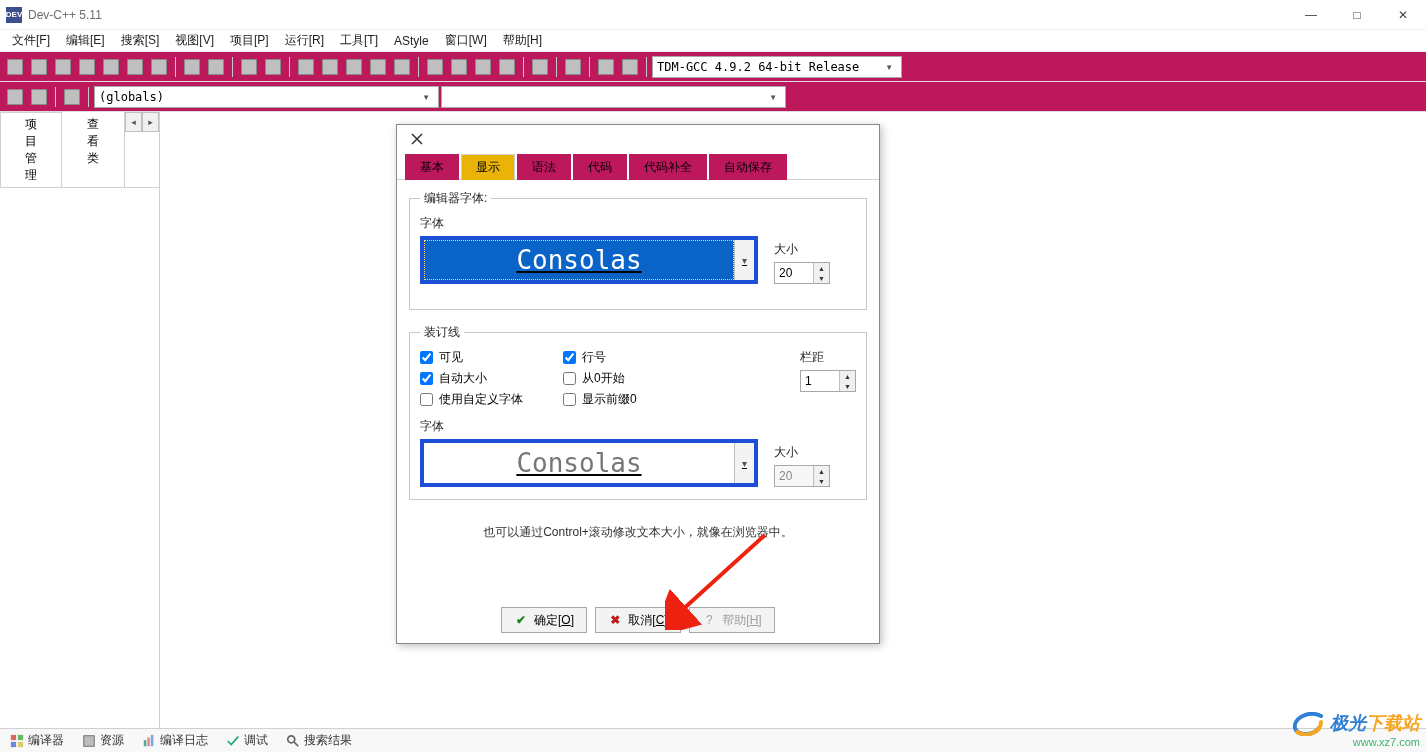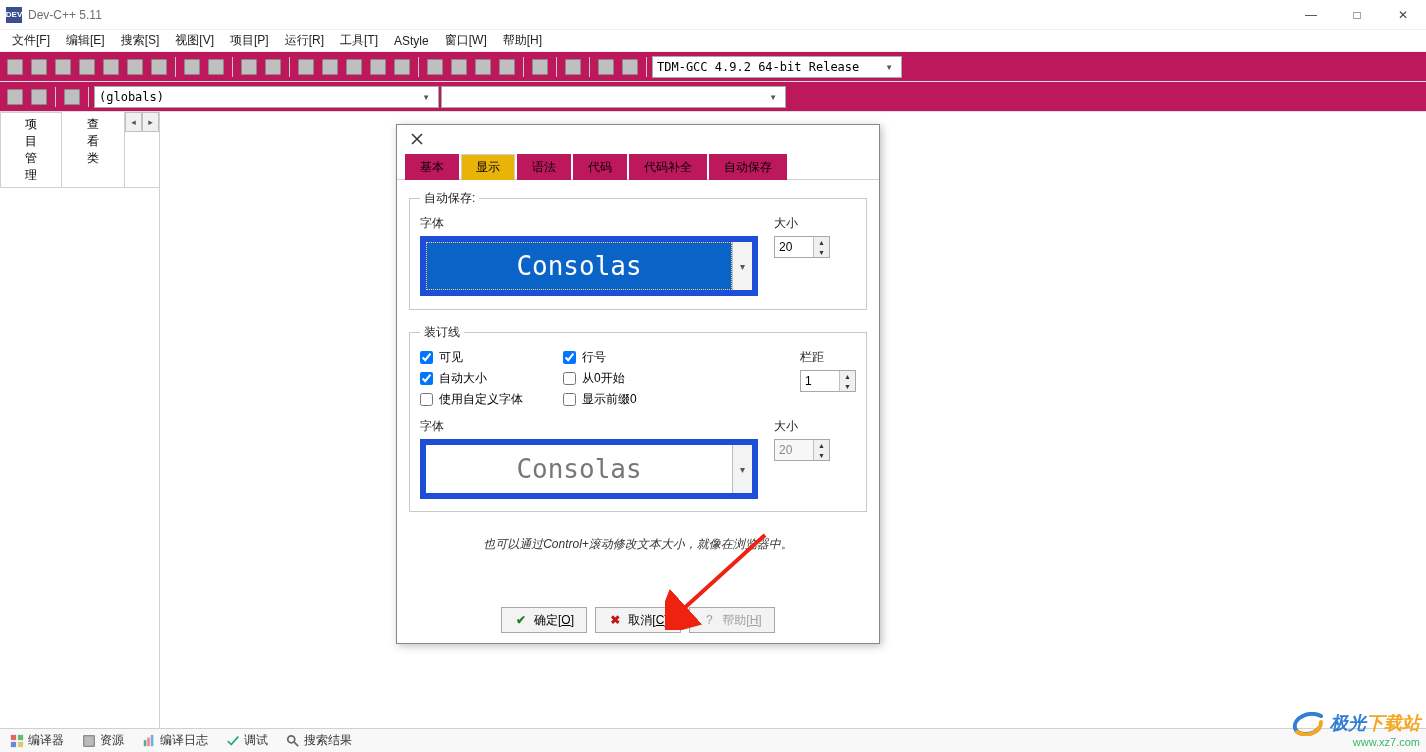--- a/index.html
+++ b/index.html
@@ -318,7 +318,7 @@
   <div class="dialog-body">
 
     <fieldset class="group" style="height:120px;">
-      <legend>自动保存:</legend>
+      <legend>编辑器字体:</legend>
       <div class="row">
         <div class="col">
           <span class="lbl">字体</span>

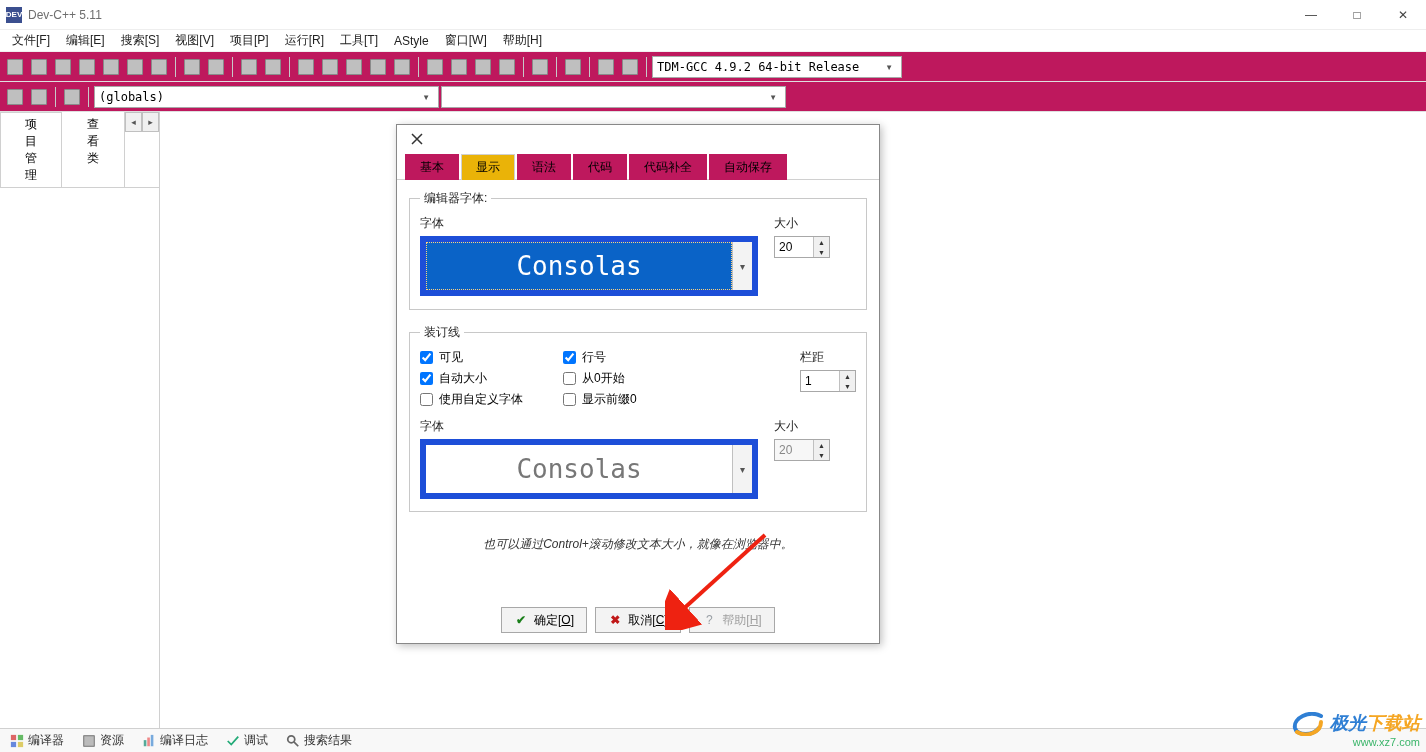--- a/index.html
+++ b/index.html
@@ -52,7 +52,7 @@
   fieldset.group { border: 1px solid #c8c8c8; padding: 8px 10px 12px; margin-bottom: 14px; }
   fieldset.group > legend { font-size: 12px; padding: 0 4px; color: #222; }
 
-  .row { display: flex; align-items: flex-start; gap: 16px; }
+  .row { display: flex; align-items: flex-end; gap: 16px; }
   .col { display: flex; flex-direction: column; gap: 4px; }
   .lbl { font-size: 12px; color: #222; }
 

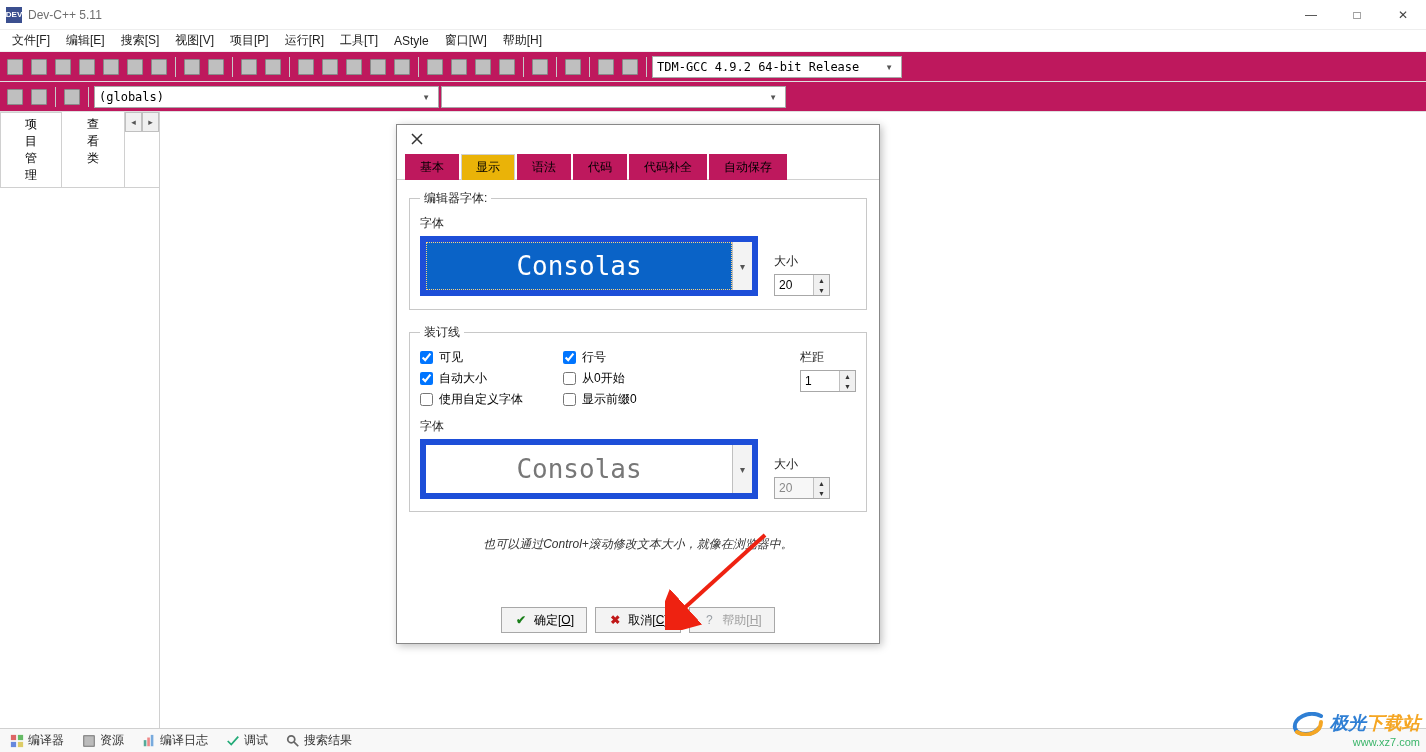--- a/index.html
+++ b/index.html
@@ -56,7 +56,7 @@
   .col { display: flex; flex-direction: column; gap: 4px; }
   .lbl { font-size: 12px; color: #222; }
 
-  .font-combo { width: 338px; height: 60px; border: 6px solid #1d4ed8; display:flex; align-items:stretch; }
+  .font-combo { width: 338px; height: 48px; border: 4px solid #1d4ed8; display:flex; align-items:stretch;text-decoration:underline; }
   .font-combo.sel .preview { background:#0a63c7; color:#fff; border:1px dotted #ffd27f; }
   .font-combo .preview { flex:1; display:flex;align-items:center;justify-content:center;font-family:Consolas,monospace;font-size:26px;}
   .font-combo .dropbtn { width:20px; border-left:1px solid #c0c0c0; background:#f3f3f3; display:flex;align-items:center;justify-content:center;font-size:10px;color:#555;}

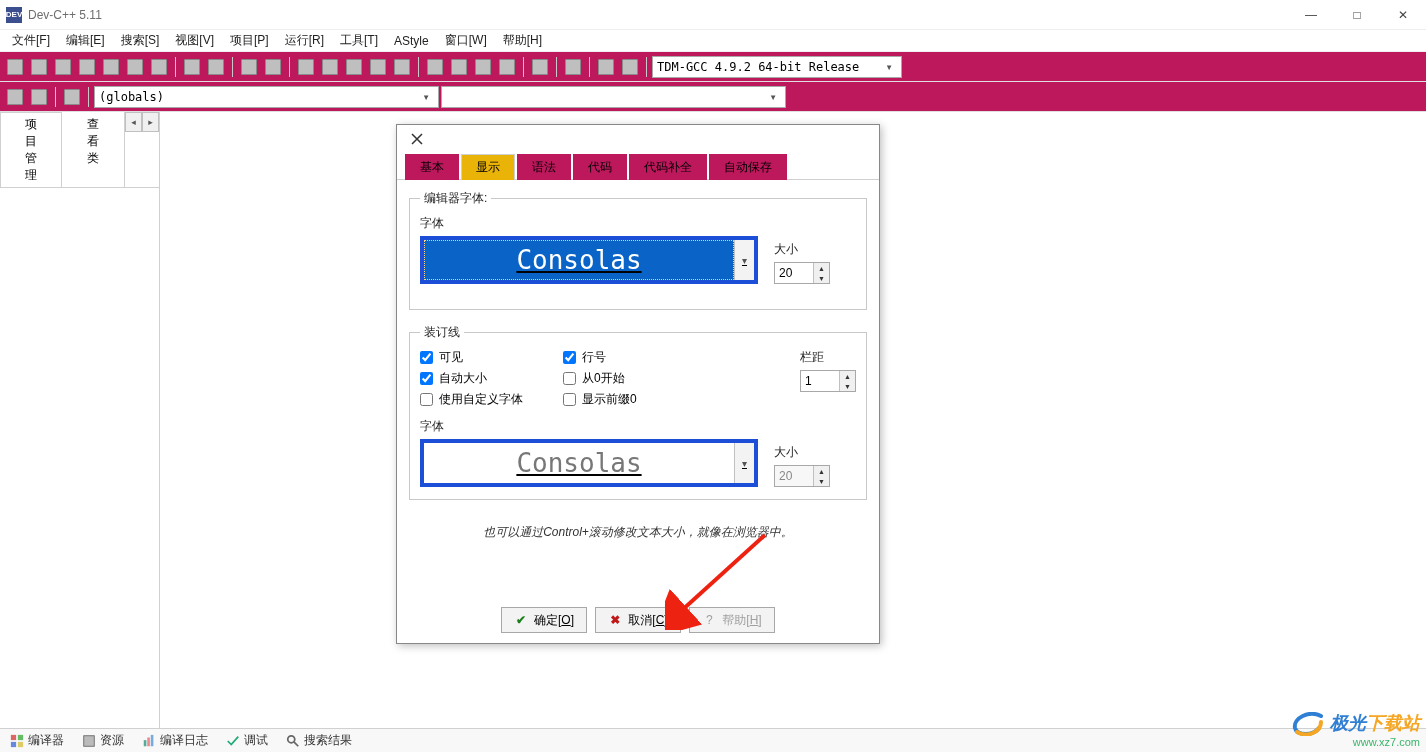--- a/index.html
+++ b/index.html
@@ -73,7 +73,7 @@
   label.chk { display:flex; align-items:center; gap:6px; font-size:12px;}
   label.chk input { width:13px;height:13px;}
 
-  .hint { text-align:center; font-size:12px; color:#333; margin: 24px 0 8px; font-style: italic;}
+  .hint { text-align:center; font-size:12px; color:#333; margin: 24px 0 8px;}
 
   .dialog-buttons { display:flex; justify-content:center; gap:8px; padding: 10px; border-top: none;}
   .dbtn { width: 86px; height: 26px; border:1px solid #a8a8a8; background:#f3f3f3; display:flex;align-items:center;justify-content:center;gap:6px;font-size:12px;}

